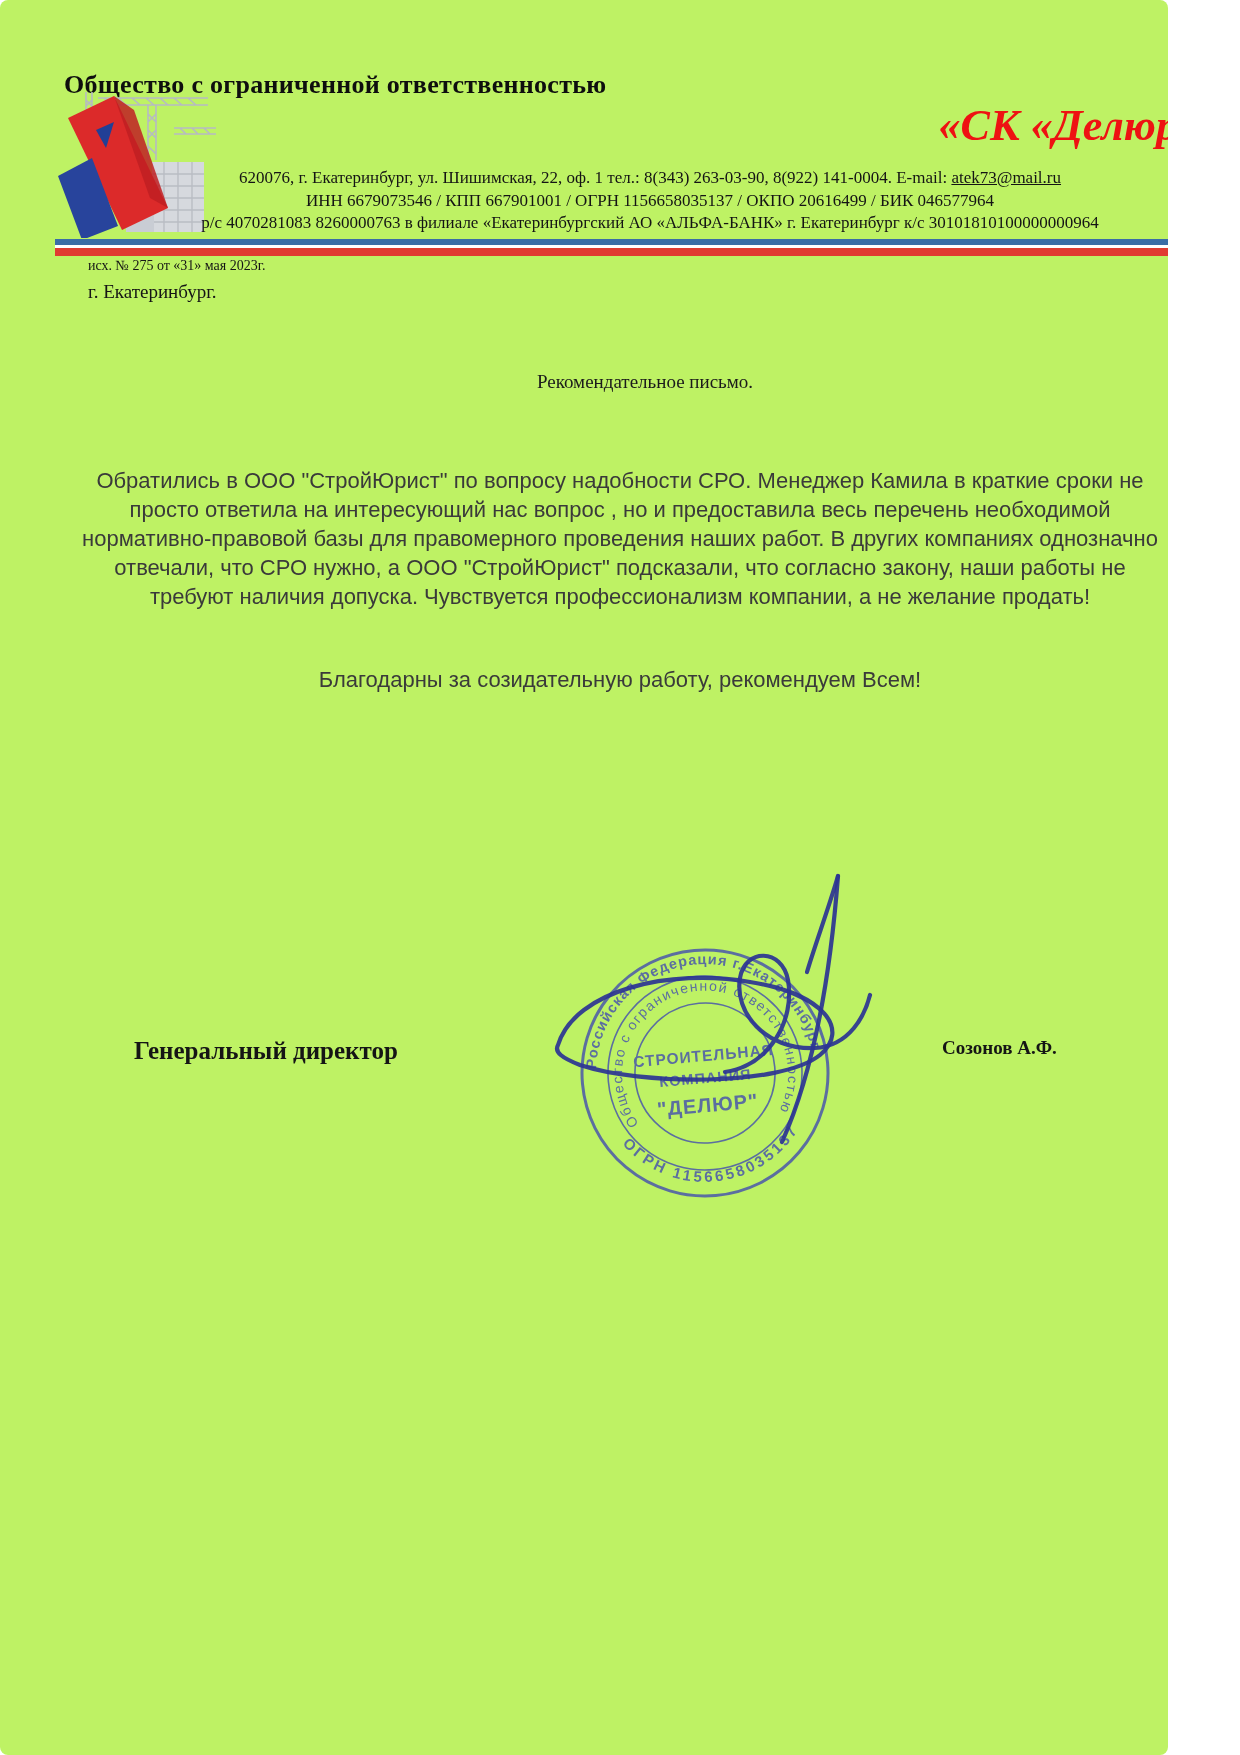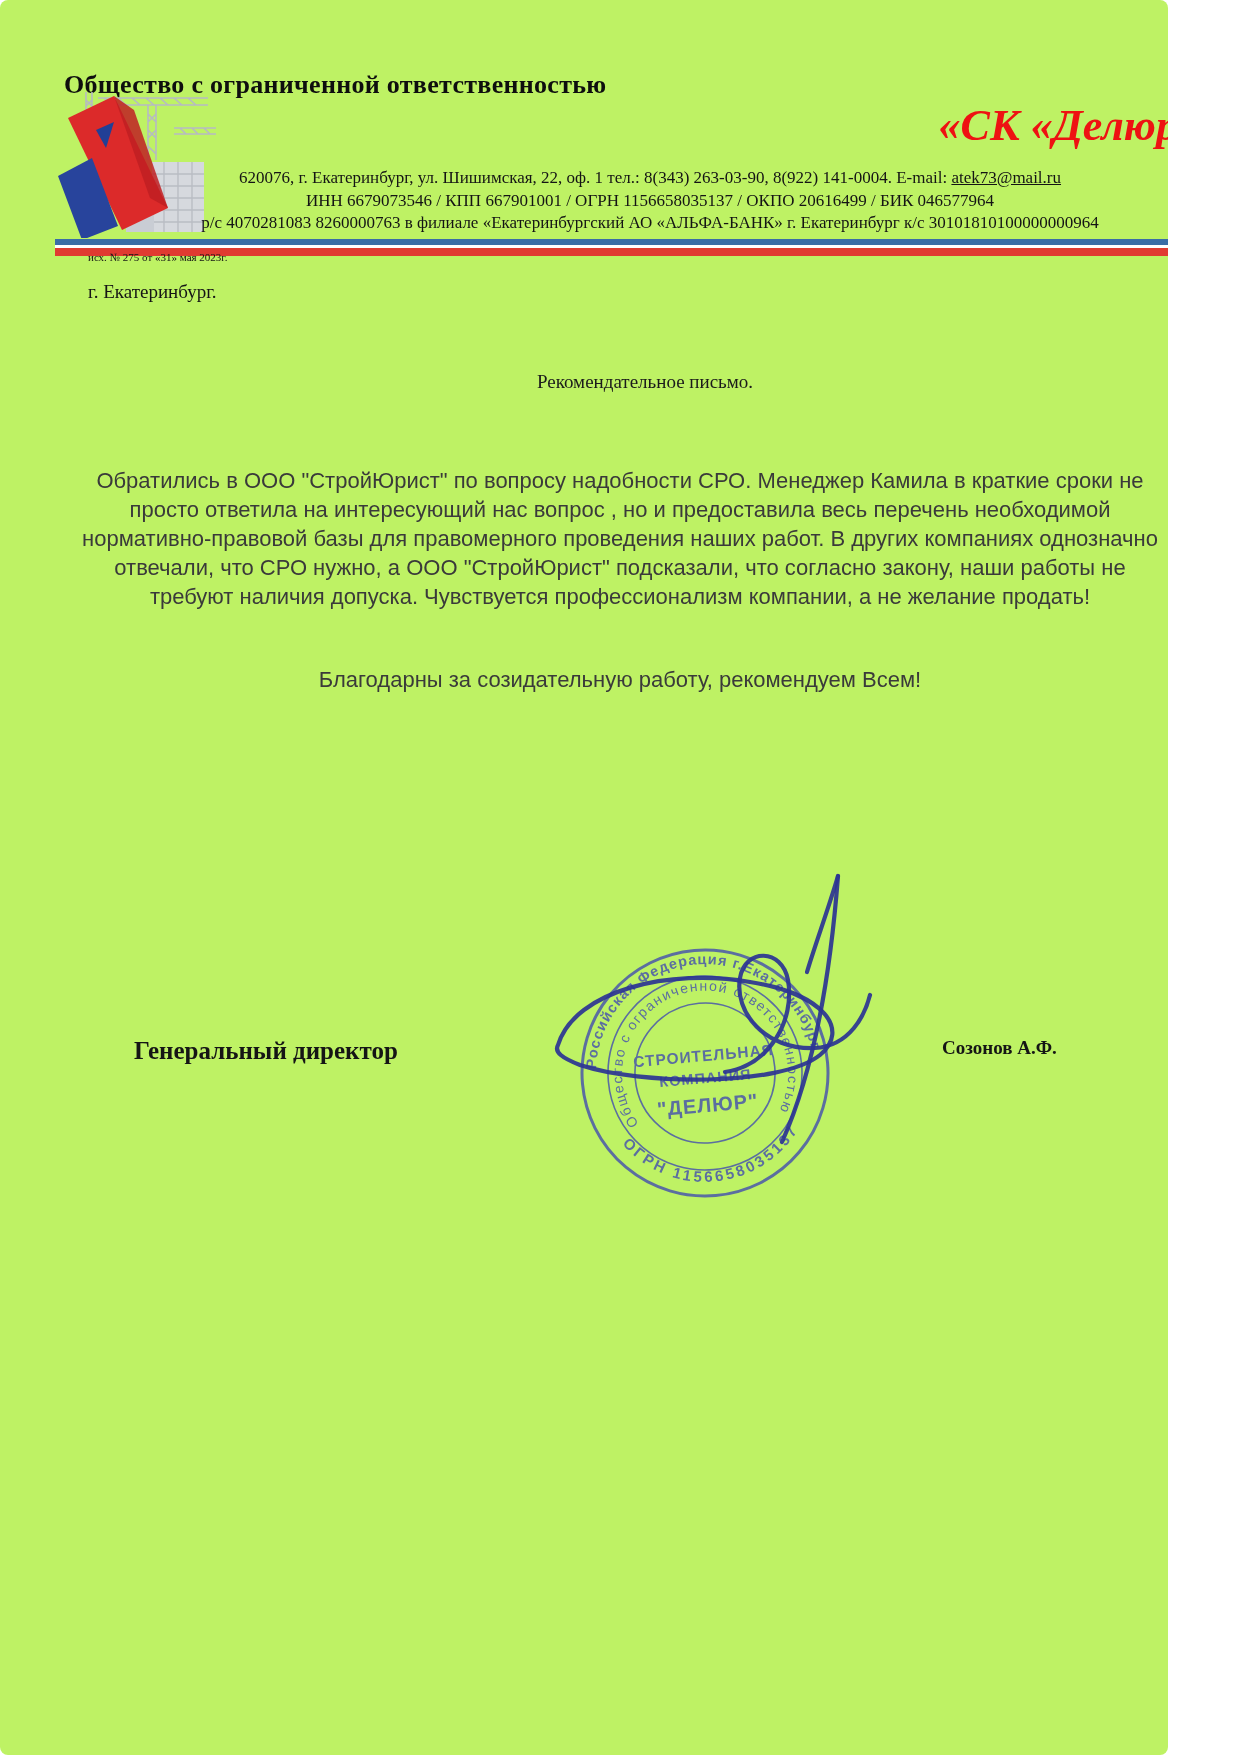--- a/index.html
+++ b/index.html
@@ -31,7 +31,7 @@
   .divider .gap  { height:3px; background:#ffffff; }
   .divider .red  { height:8px; background:#e03b31; }
 
-  .ref-outgoing { left:88px; top:251px; font-size:11px; white-space:nowrap; }
+  .ref-outgoing { left:88px; top:258px; font-size:14px; white-space:nowrap; }
   .ref-city     { left:88px; top:281px; font-size:19px; white-space:nowrap; }
 
   .letter-title {

